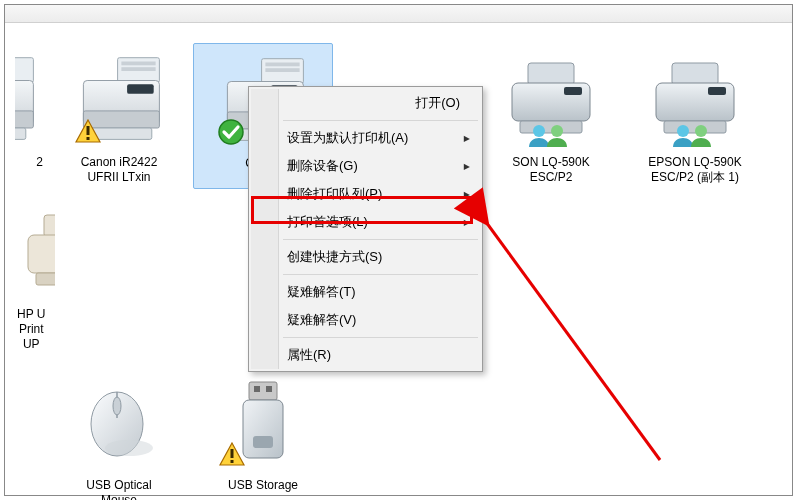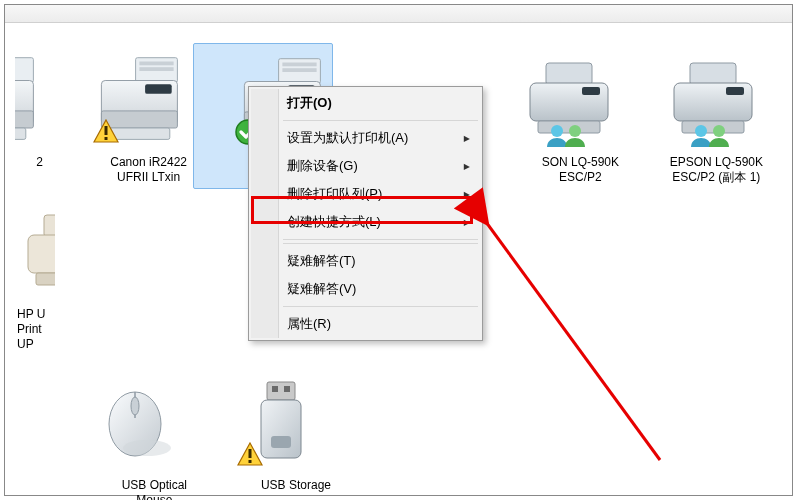--- a/index.html
+++ b/index.html
@@ -114,7 +114,7 @@
     color: #000;
     white-space: nowrap;
   }
-  .cm-item.bold { font-weight: 700; }
+  .cm-item.bold { font-weight: 400; text-align: right; }
   .cm-sep {
     margin: 3px 2px 3px 32px;
     height: 1px;

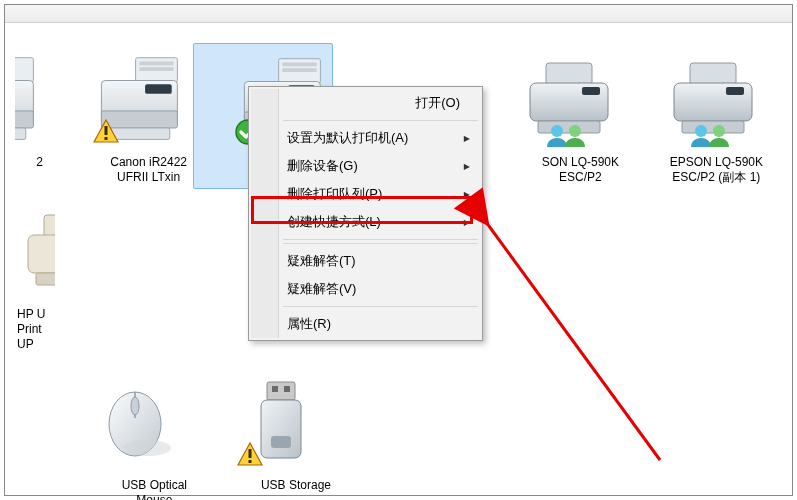--- a/index.html
+++ b/index.html
@@ -43,7 +43,7 @@
     width: 140px;
     display: flex;
     flex-direction: column;
-    align-items: flex-end;
+    align-items: center;
     padding: 6px 2px 2px 2px;
     text-align: center;
     position: relative;

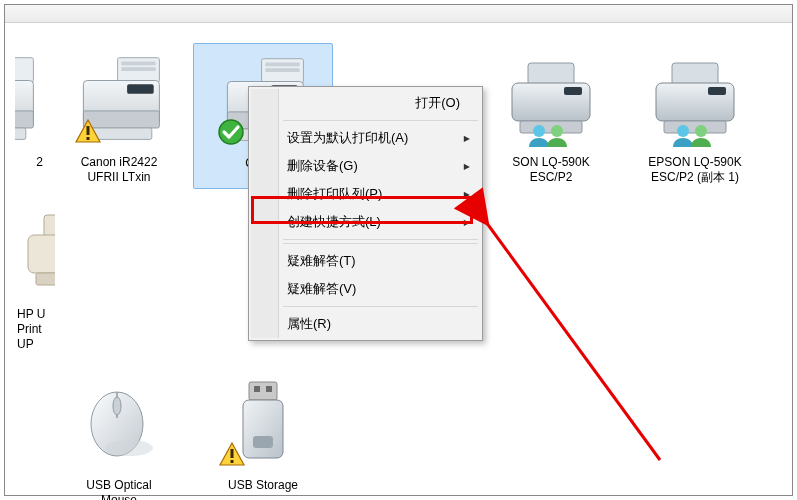--- a/index.html
+++ b/index.html
@@ -348,7 +348,7 @@
   <div class="cm-item cm-sub">设置为默认打印机(A)</div>
   <div class="cm-item cm-sub">删除设备(G)</div>
   <div class="cm-item cm-sub">删除打印队列(P)</div>
-  <div class="cm-item cm-sub">创建快捷方式(L)</div>
+  <div class="cm-item cm-sub">打印首选项(L)</div>
   <div class="cm-sep"></div>
   <div class="cm-sep"></div>
   <div class="cm-item">疑难解答(T)</div>

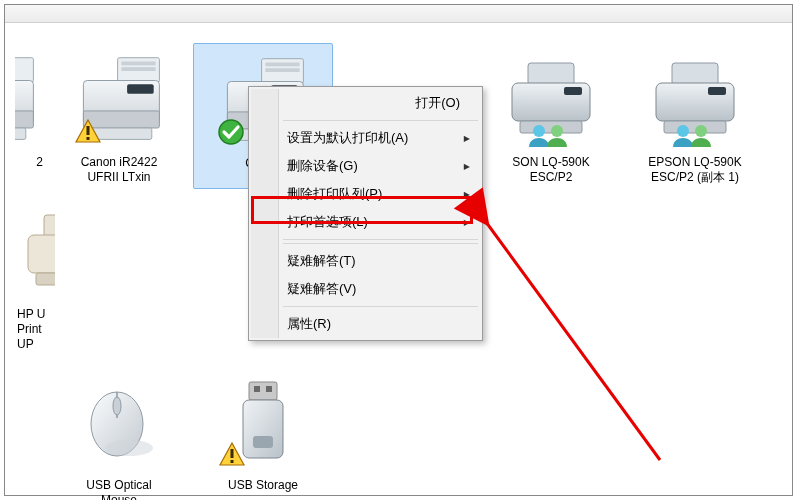--- a/index.html
+++ b/index.html
@@ -350,6 +350,7 @@
   <div class="cm-item cm-sub">删除打印队列(P)</div>
   <div class="cm-item cm-sub">打印首选项(L)</div>
   <div class="cm-sep"></div>
+  <div class="cm-item">创建快捷方式(S)</div>
   <div class="cm-sep"></div>
   <div class="cm-item">疑难解答(T)</div>
   <div class="cm-item">疑难解答(V)</div>

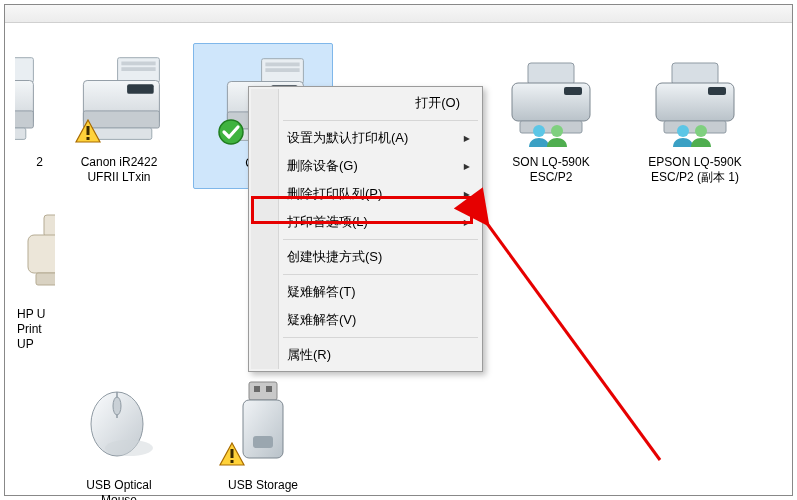--- a/index.html
+++ b/index.html
@@ -68,7 +68,7 @@
     max-width: 135px;
   }
   .device.partial-left .label { text-align: right; }
-  .device.partial-right .label { text-align: left; }
+  .device.partial-right .label { text-align: center; }
 
   
   .printer-svg { width: 95px; height: 95px; }

